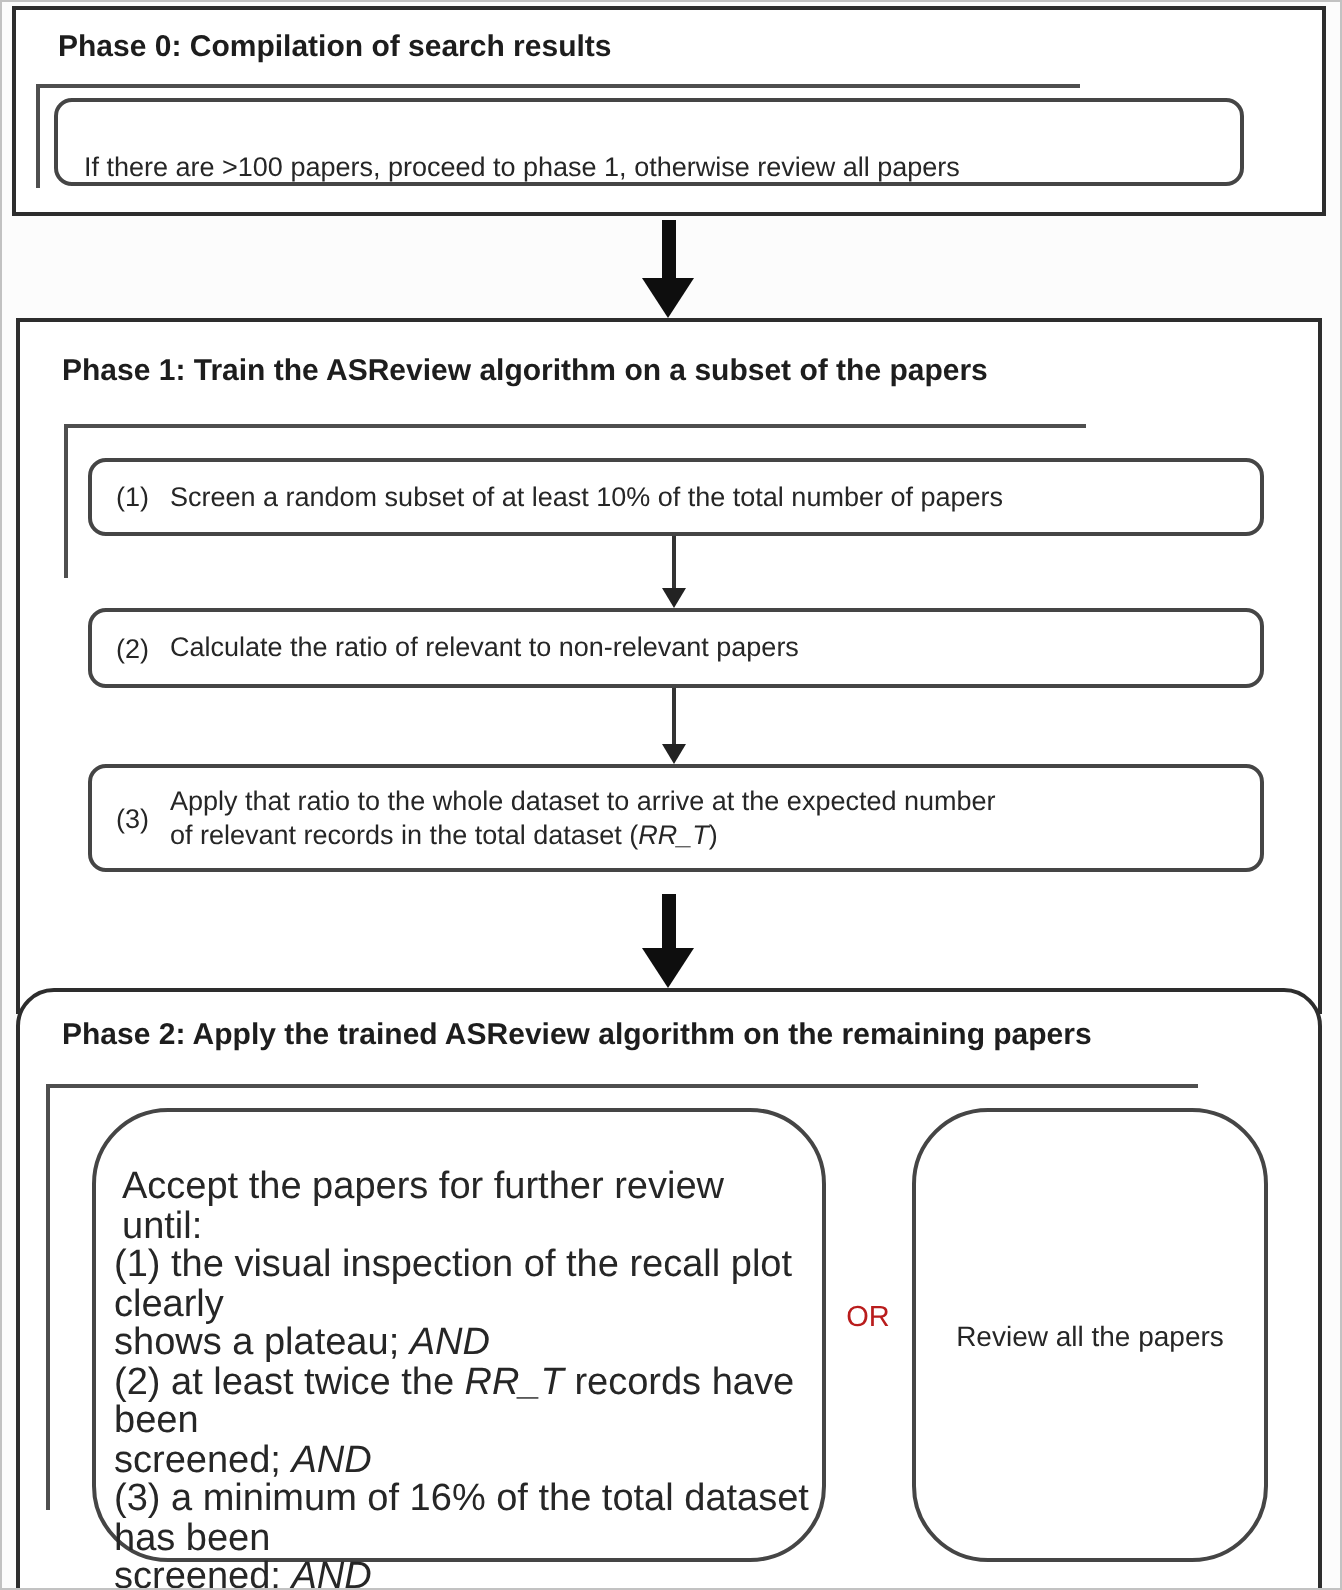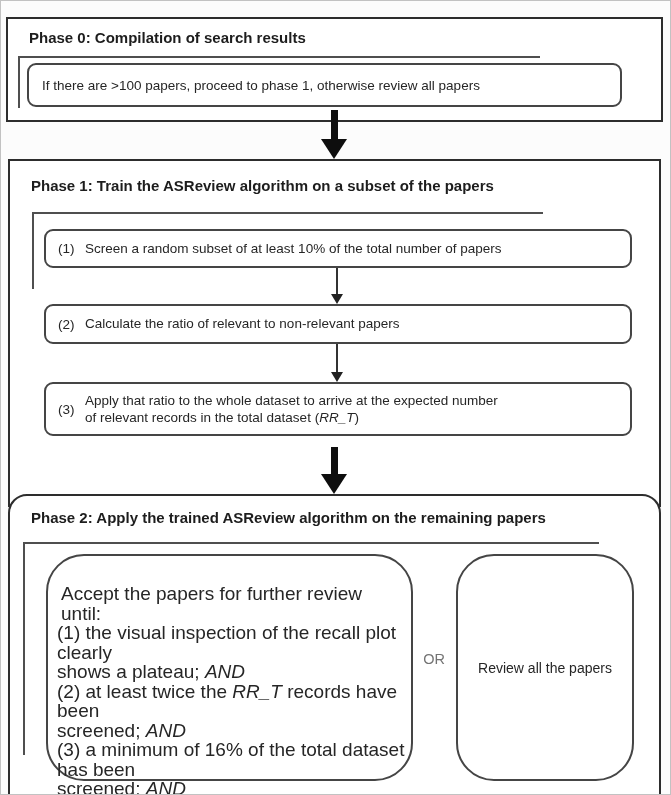--- a/index.html
+++ b/index.html
@@ -9,7 +9,7 @@
     font-family:"Liberation Sans","DejaVu Sans",sans-serif;color:#262626;
   }
   .sect{position:absolute;background:#ffffff;border:2px solid #2d2d2d;box-sizing:border-box;}
-  #s0{left:5px;top:16px;width:657px;height:105px;}
+  #s0{left:5px;top:2px;width:657px;height:105px;}
   #s1{left:7px;top:158px;width:653px;height:348px;}
   #s2{left:7px;top:493px;width:653px;height:372px;border-radius:19px;}
   .sect-title{position:absolute;left:21px;margin:0;font-size:15px;font-weight:bold;color:#1d1d1d;white-space:nowrap;}

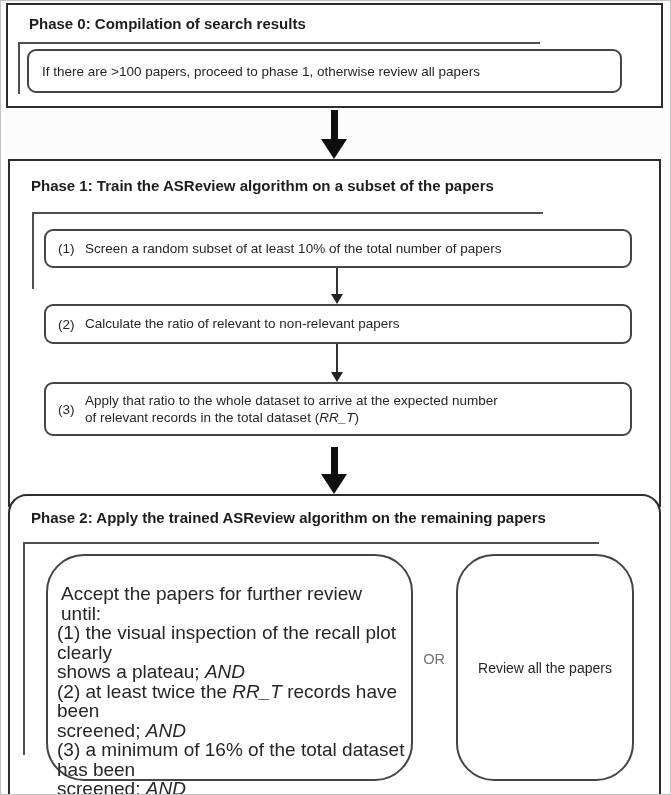--- a/index.html
+++ b/index.html
@@ -21,7 +21,7 @@
   #s1 .bracket{left:22px;top:51px;width:511px;height:77px;}
   #s2 .bracket{left:13px;top:46px;width:576px;height:213px;}
   .rbox{position:absolute;background:#ffffff;border:2px solid #454545;border-radius:9px;box-sizing:border-box;}
-  .cond{left:19px;top:44px;width:595px;height:44px;display:flex;align-items:center;padding-left:13px;font-size:13.5px;}
+  .cond{left:19px;top:44px;width:595px;height:44px;display:flex;align-items:flex-end;padding-left:13px;font-size:13.5px;}
   .step{left:34px;width:588px;display:flex;align-items:center;padding-left:12px;font-size:13.5px;}
   #step1{top:68px;height:39px;}
   #step2{top:143px;height:40px;}

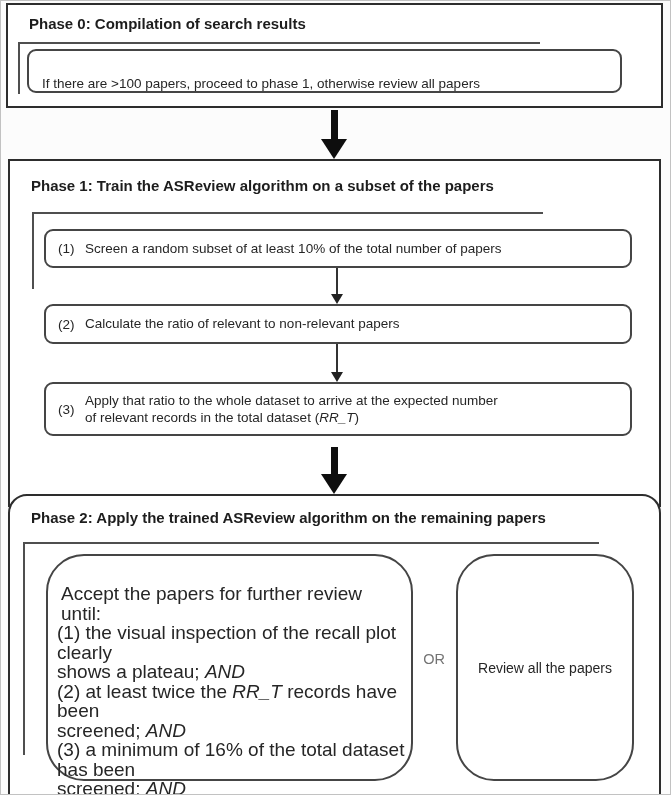--- a/index.html
+++ b/index.html
@@ -43,7 +43,7 @@
   #acceptbox{left:36px;top:58px;width:367px;height:227px;}
   .accept-lines{padding:28px 6px 0 9px;font-size:19px;line-height:19.5px;}
   .accept-lines div:first-child{padding-left:4px;}
-  #orlabel{position:absolute;left:404px;top:155px;width:40px;text-align:center;font-size:14.5px;color:#737373;}
+  #orlabel{position:absolute;left:404px;top:155px;width:40px;text-align:center;font-size:14.5px;color:#b91c1c;}
   #reviewbox{left:446px;top:58px;width:178px;height:227px;display:flex;align-items:center;justify-content:center;font-size:14px;}
 </style>
 </head>

